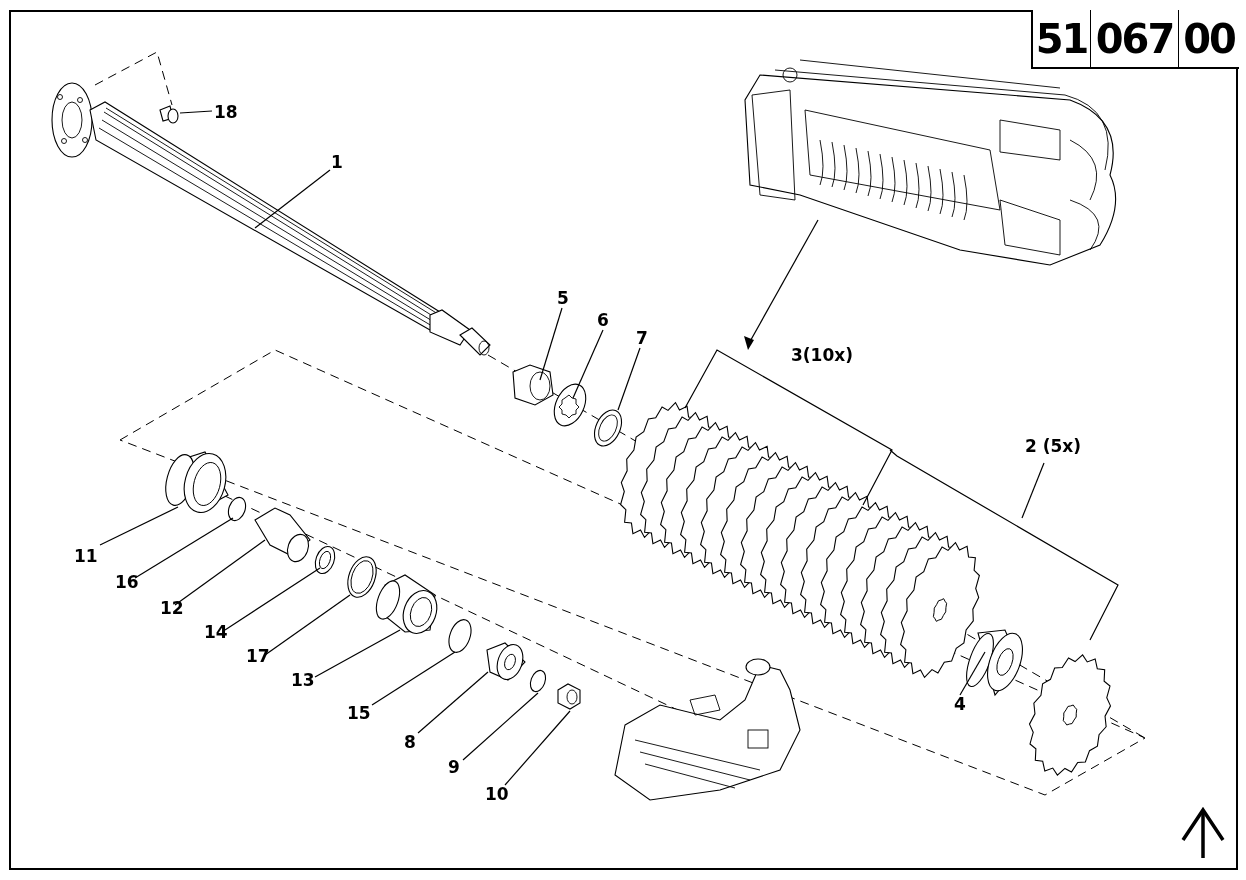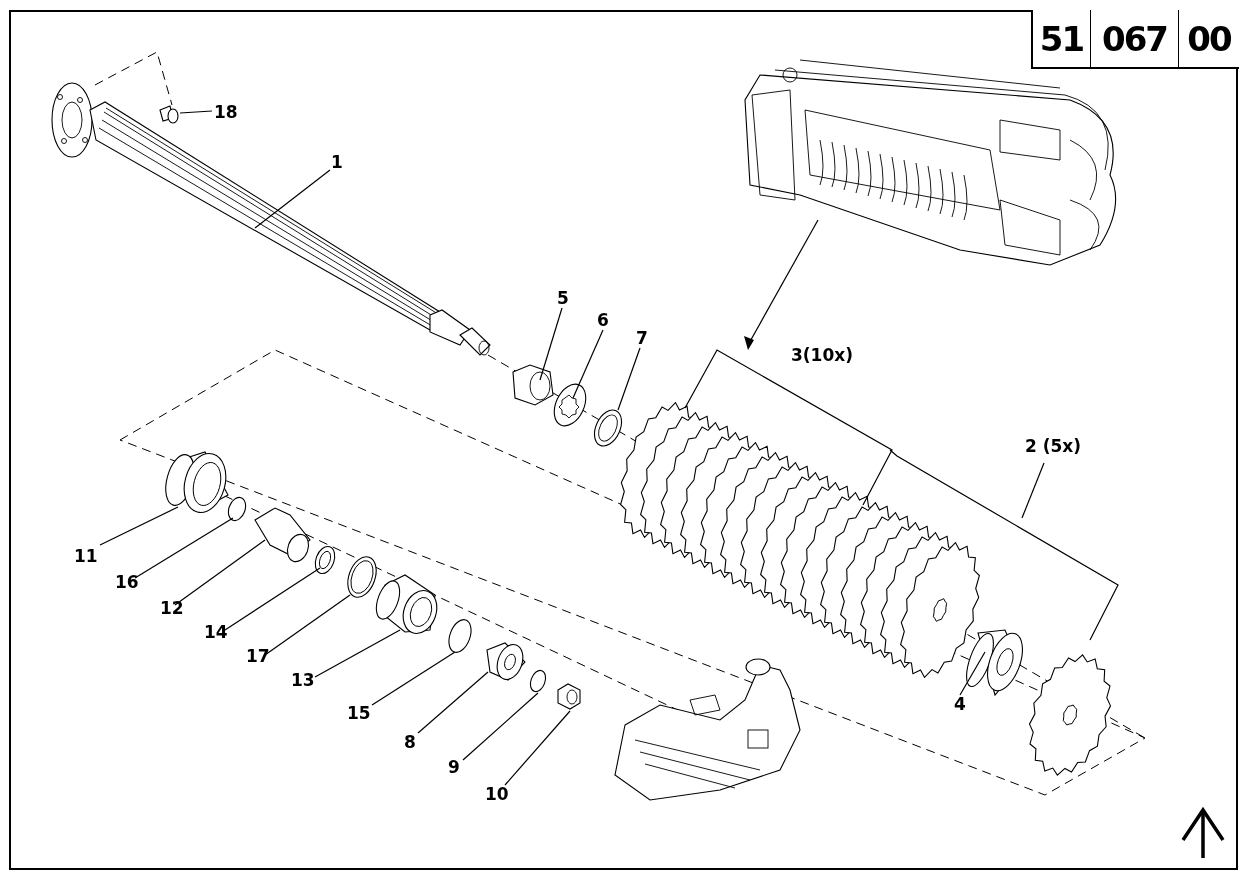--- a/index.html
+++ b/index.html
@@ -7,7 +7,7 @@
   #sheet{position:absolute;left:0;top:0;width:1246px;height:880px;}
   .frame{position:absolute;left:9px;top:10px;width:1229px;height:860px;border:2px solid #000;box-sizing:border-box;}
   .partno{position:absolute;left:1031px;top:10px;height:59px;display:flex;border:2px solid #000;border-top:none;border-right:none;box-sizing:border-box;background:#fff;}
-  .partno span{display:flex;align-items:center;justify-content:center;font-family:"DejaVu Sans","Liberation Sans",sans-serif;font-weight:bold;font-size:34px;letter-spacing:-2px;color:#000;height:57px;border-right:1.5px solid #000;}
+  .partno span{display:flex;align-items:center;justify-content:center;font-family:"DejaVu Sans","Liberation Sans",sans-serif;font-weight:bold;font-size:40px;letter-spacing:-2px;color:#000;height:57px;border-right:1.5px solid #000;}
   .partno span:last-child{border-right:none;}
   .p1{width:57px;}.p2{width:87px;}.p3{width:60px;}
   svg{position:absolute;left:0;top:0;}

